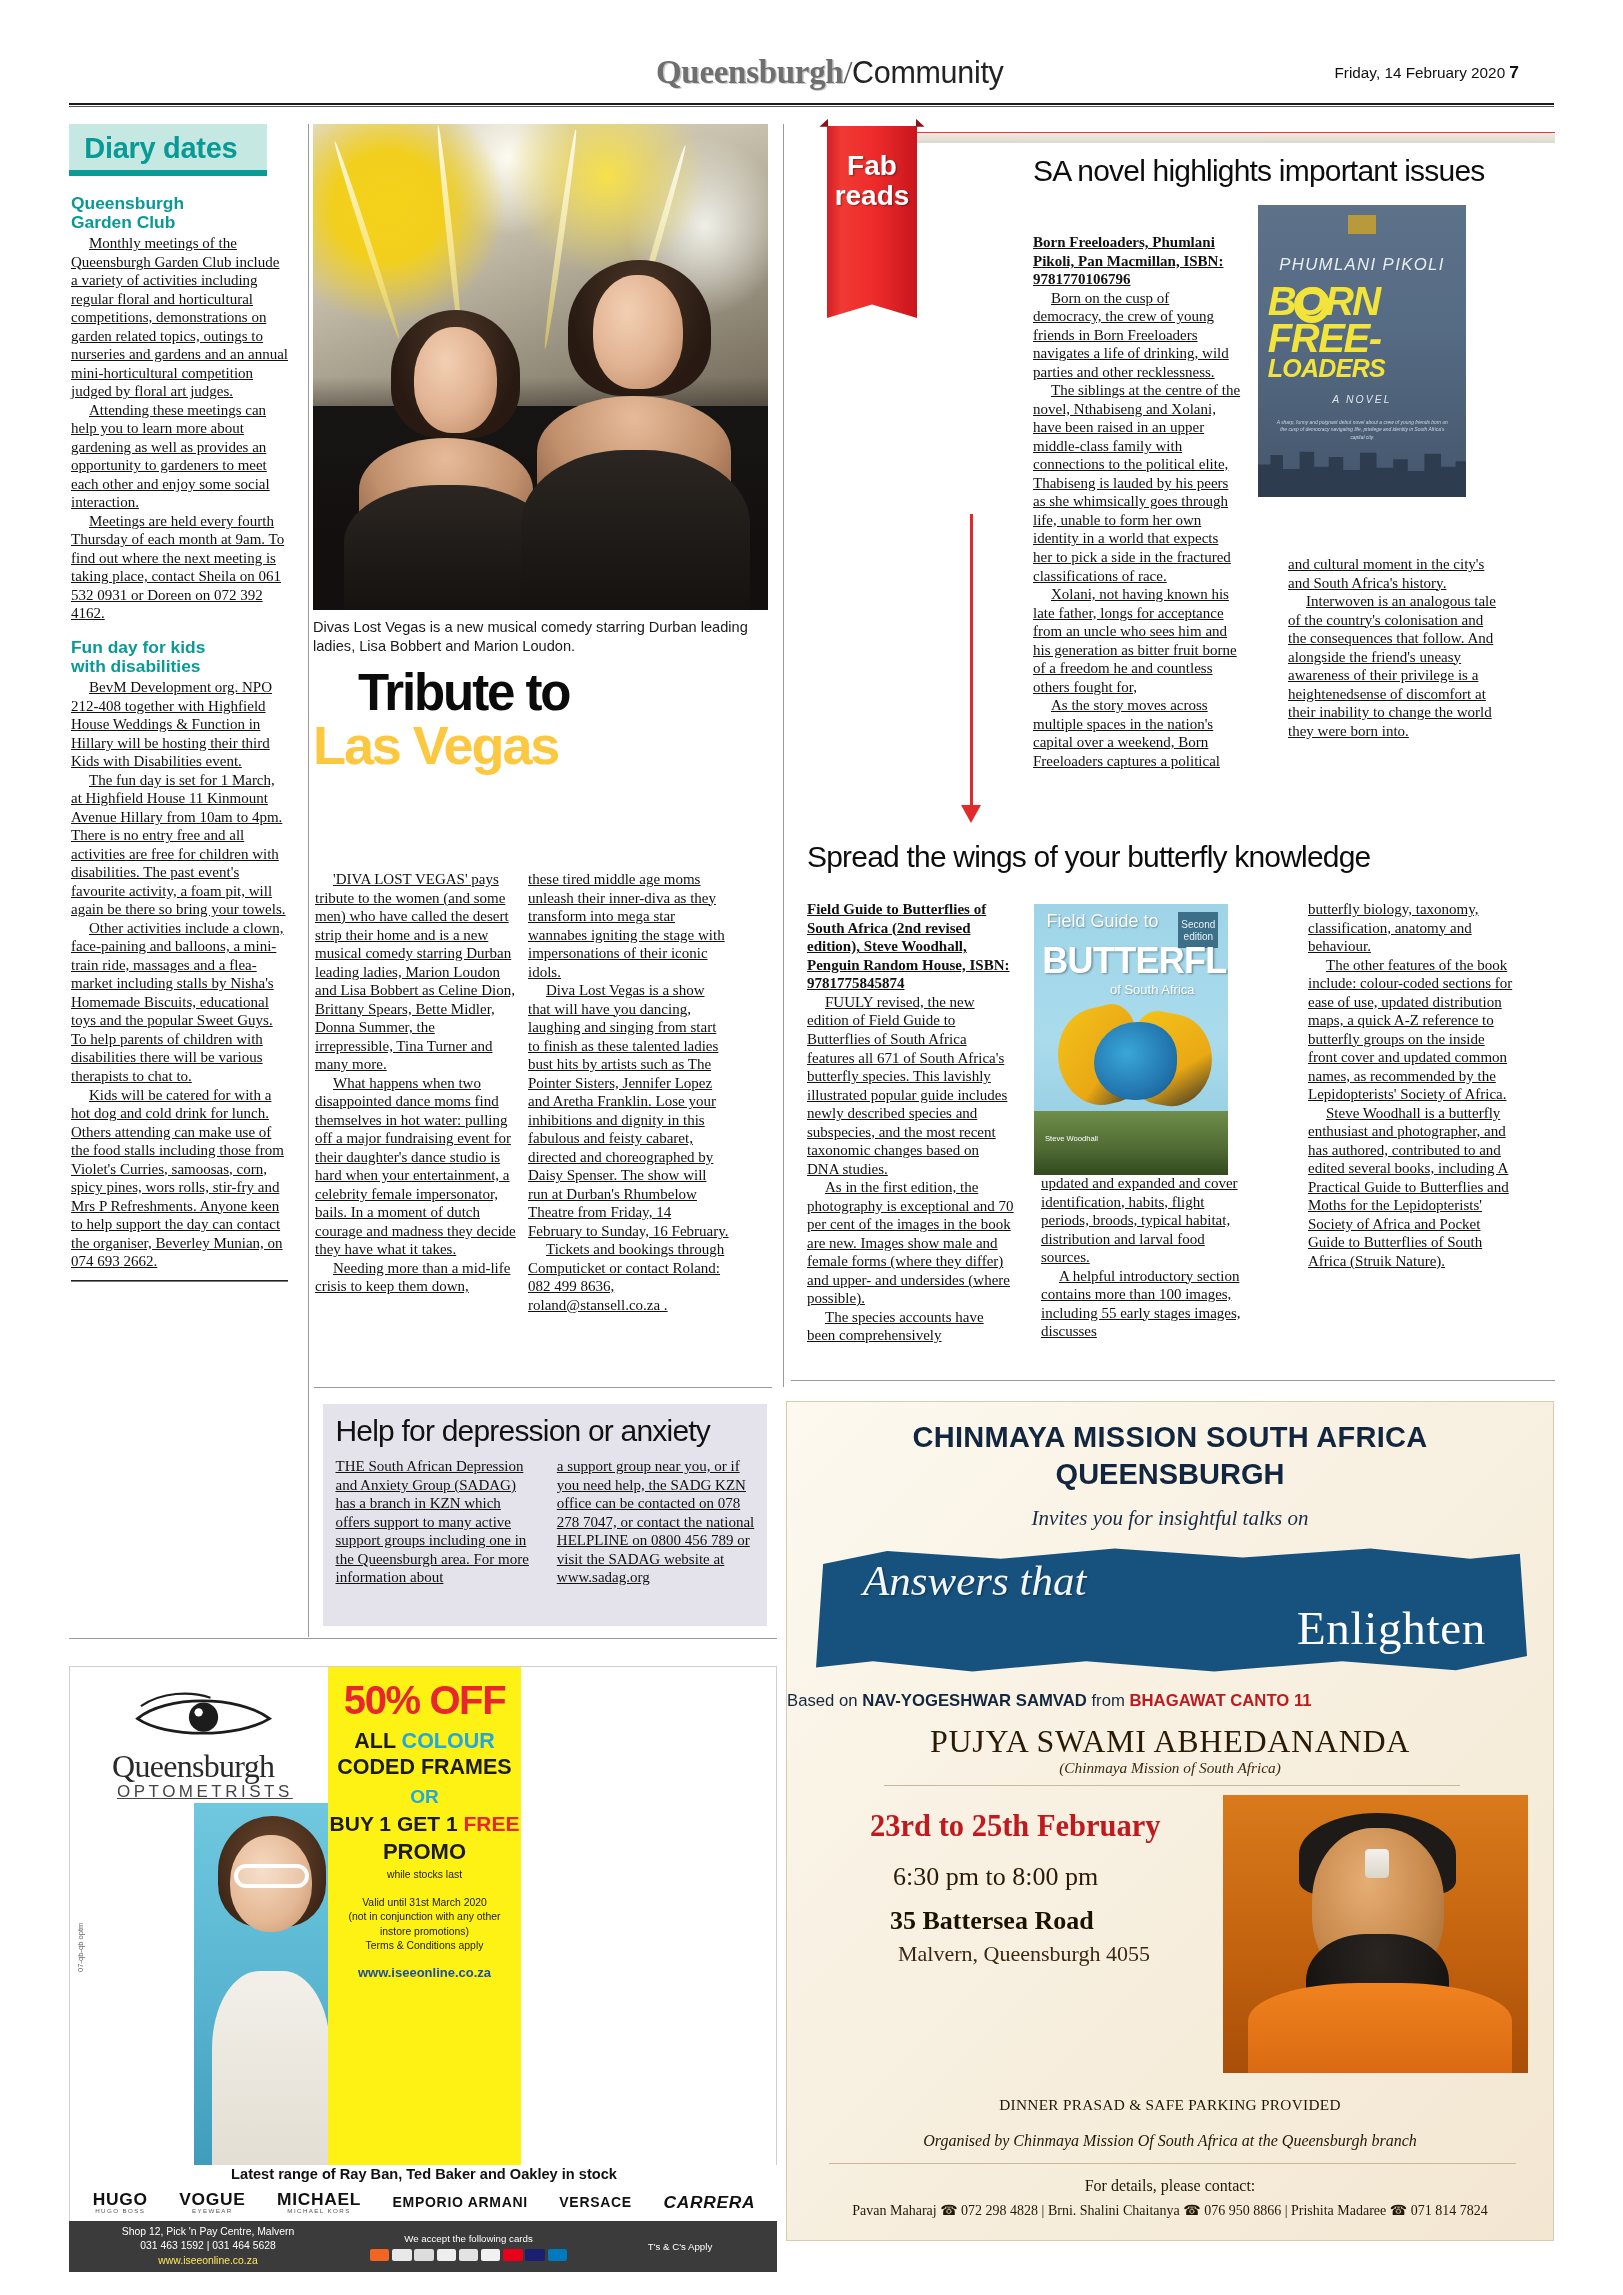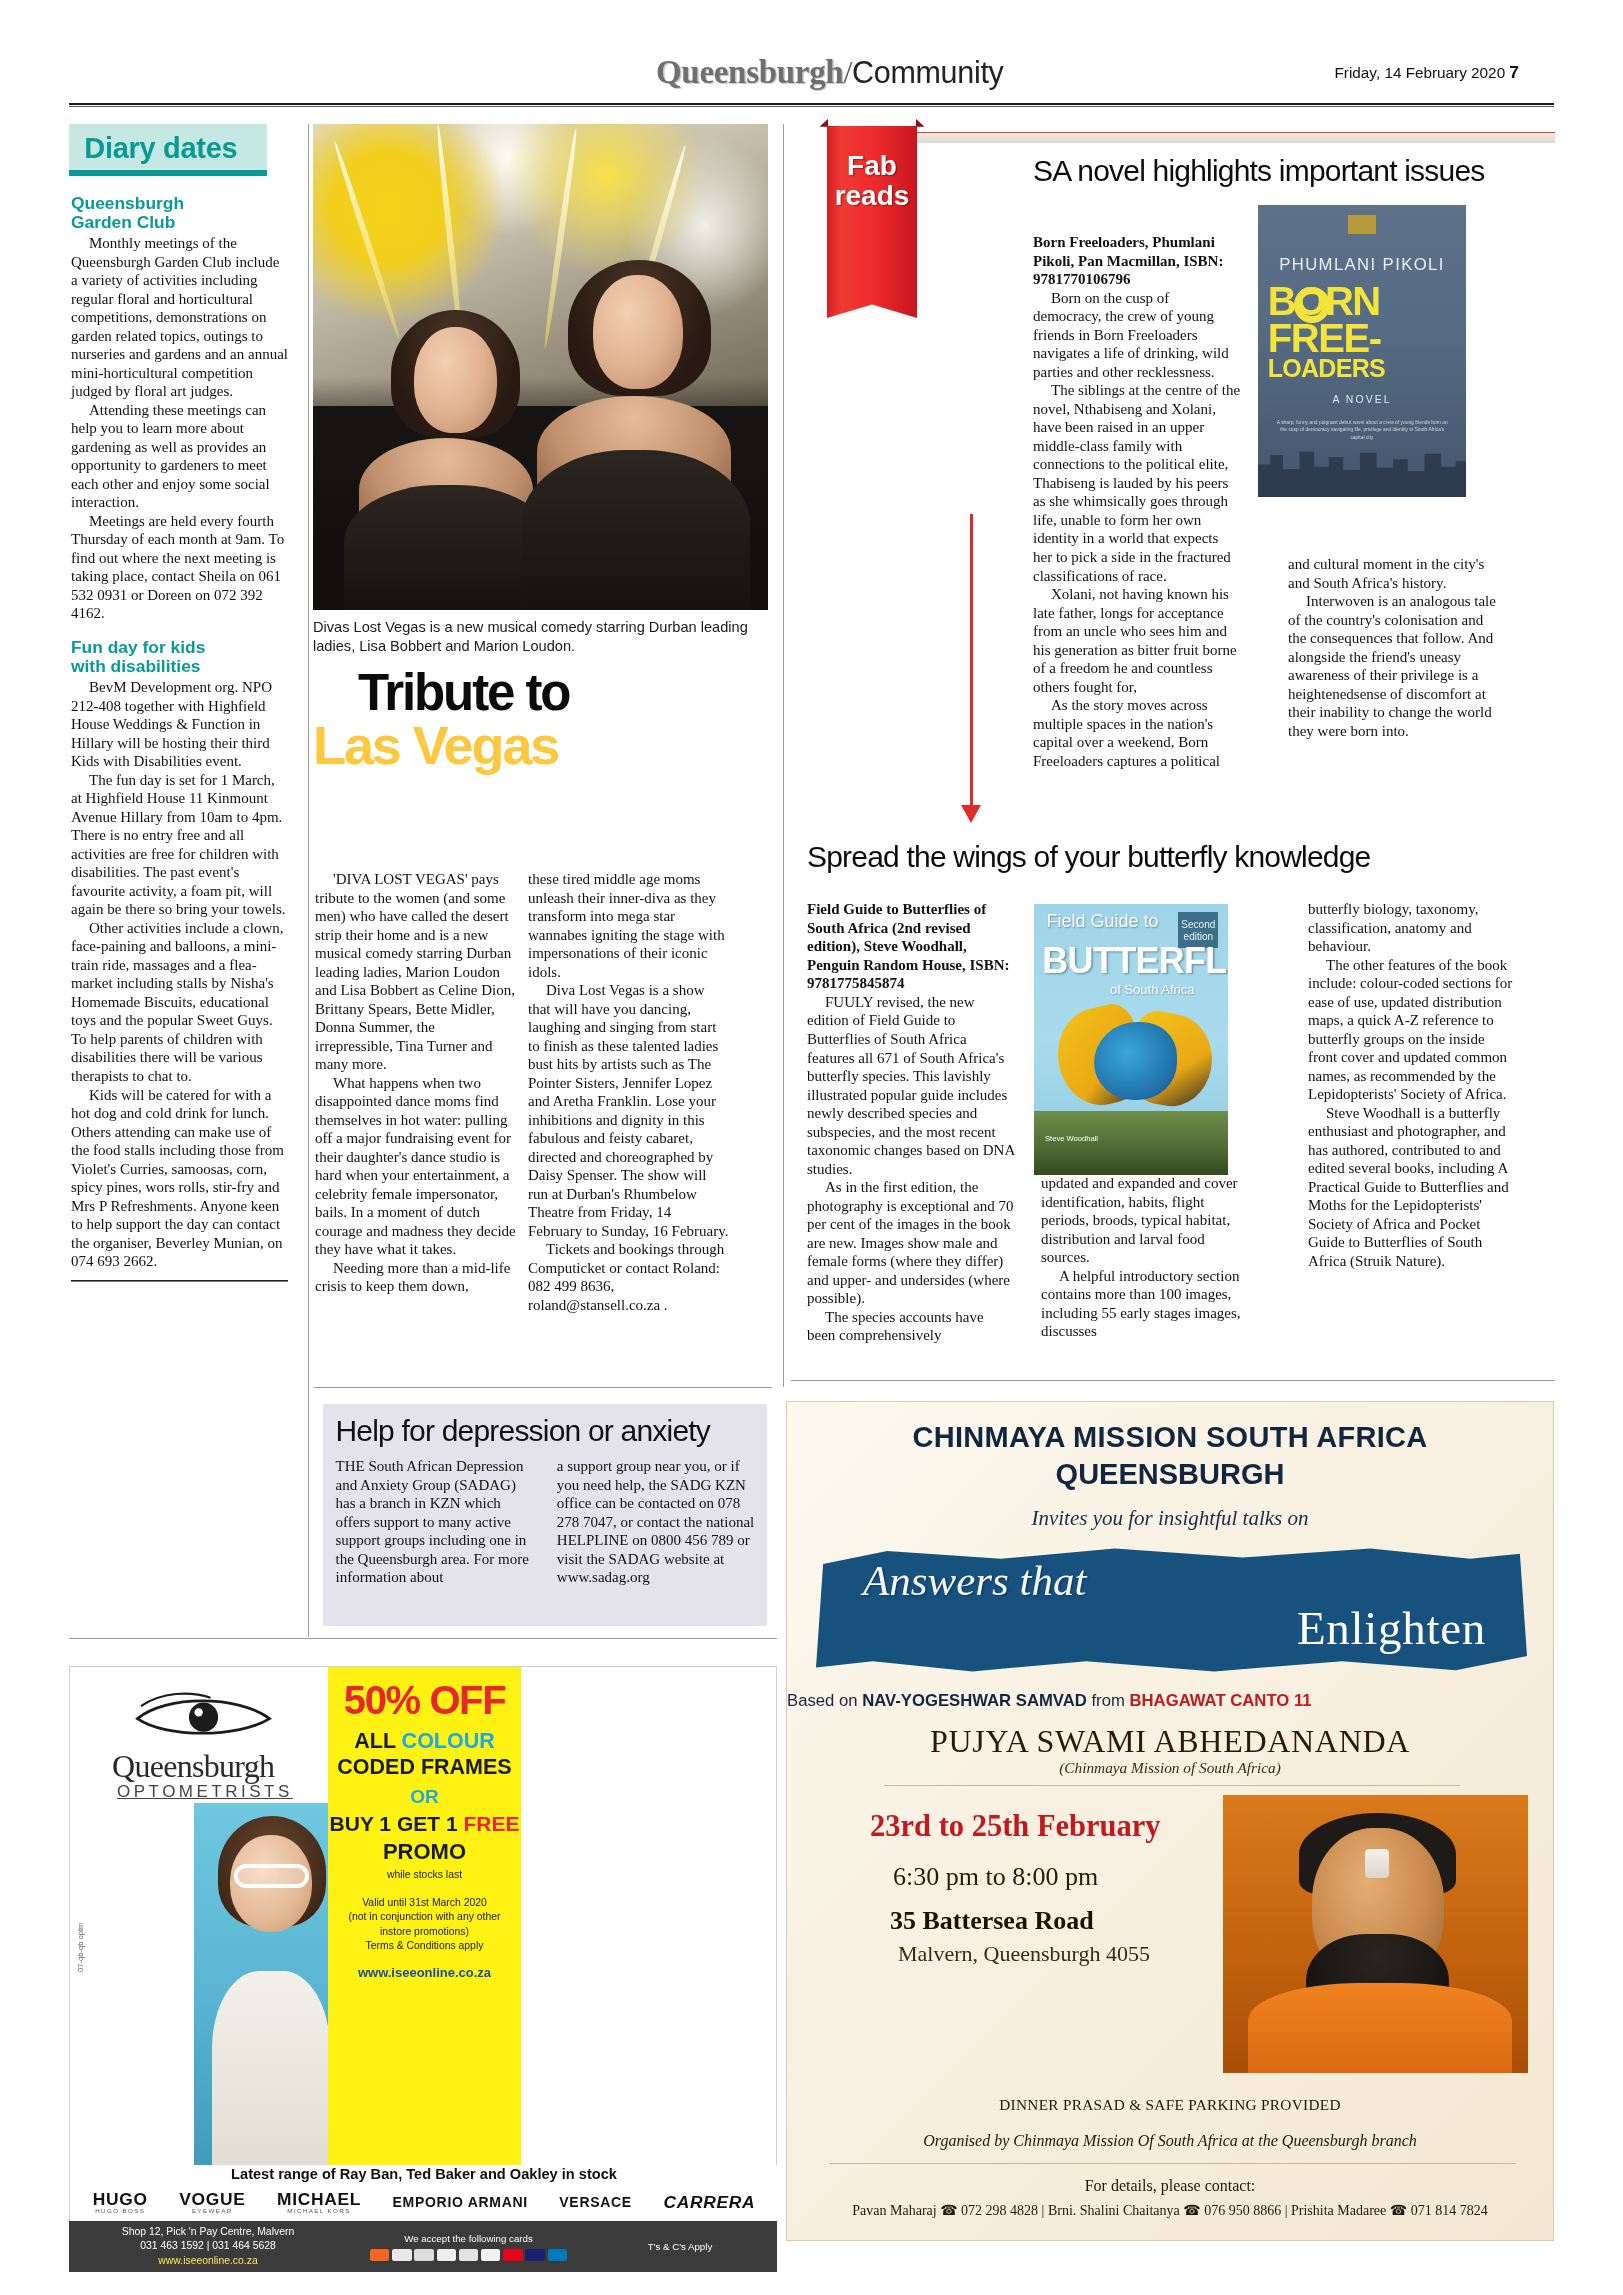--- a/index.html
+++ b/index.html
@@ -68,6 +68,7 @@
     font-size: 15px; line-height: 1.235;
     text-align: left; text-indent: 18px;
     hyphens: none;
+    text-decoration: underline;
   }
   .body-p.noind { text-indent: 0; }
   .gap { height: 15.3px; }

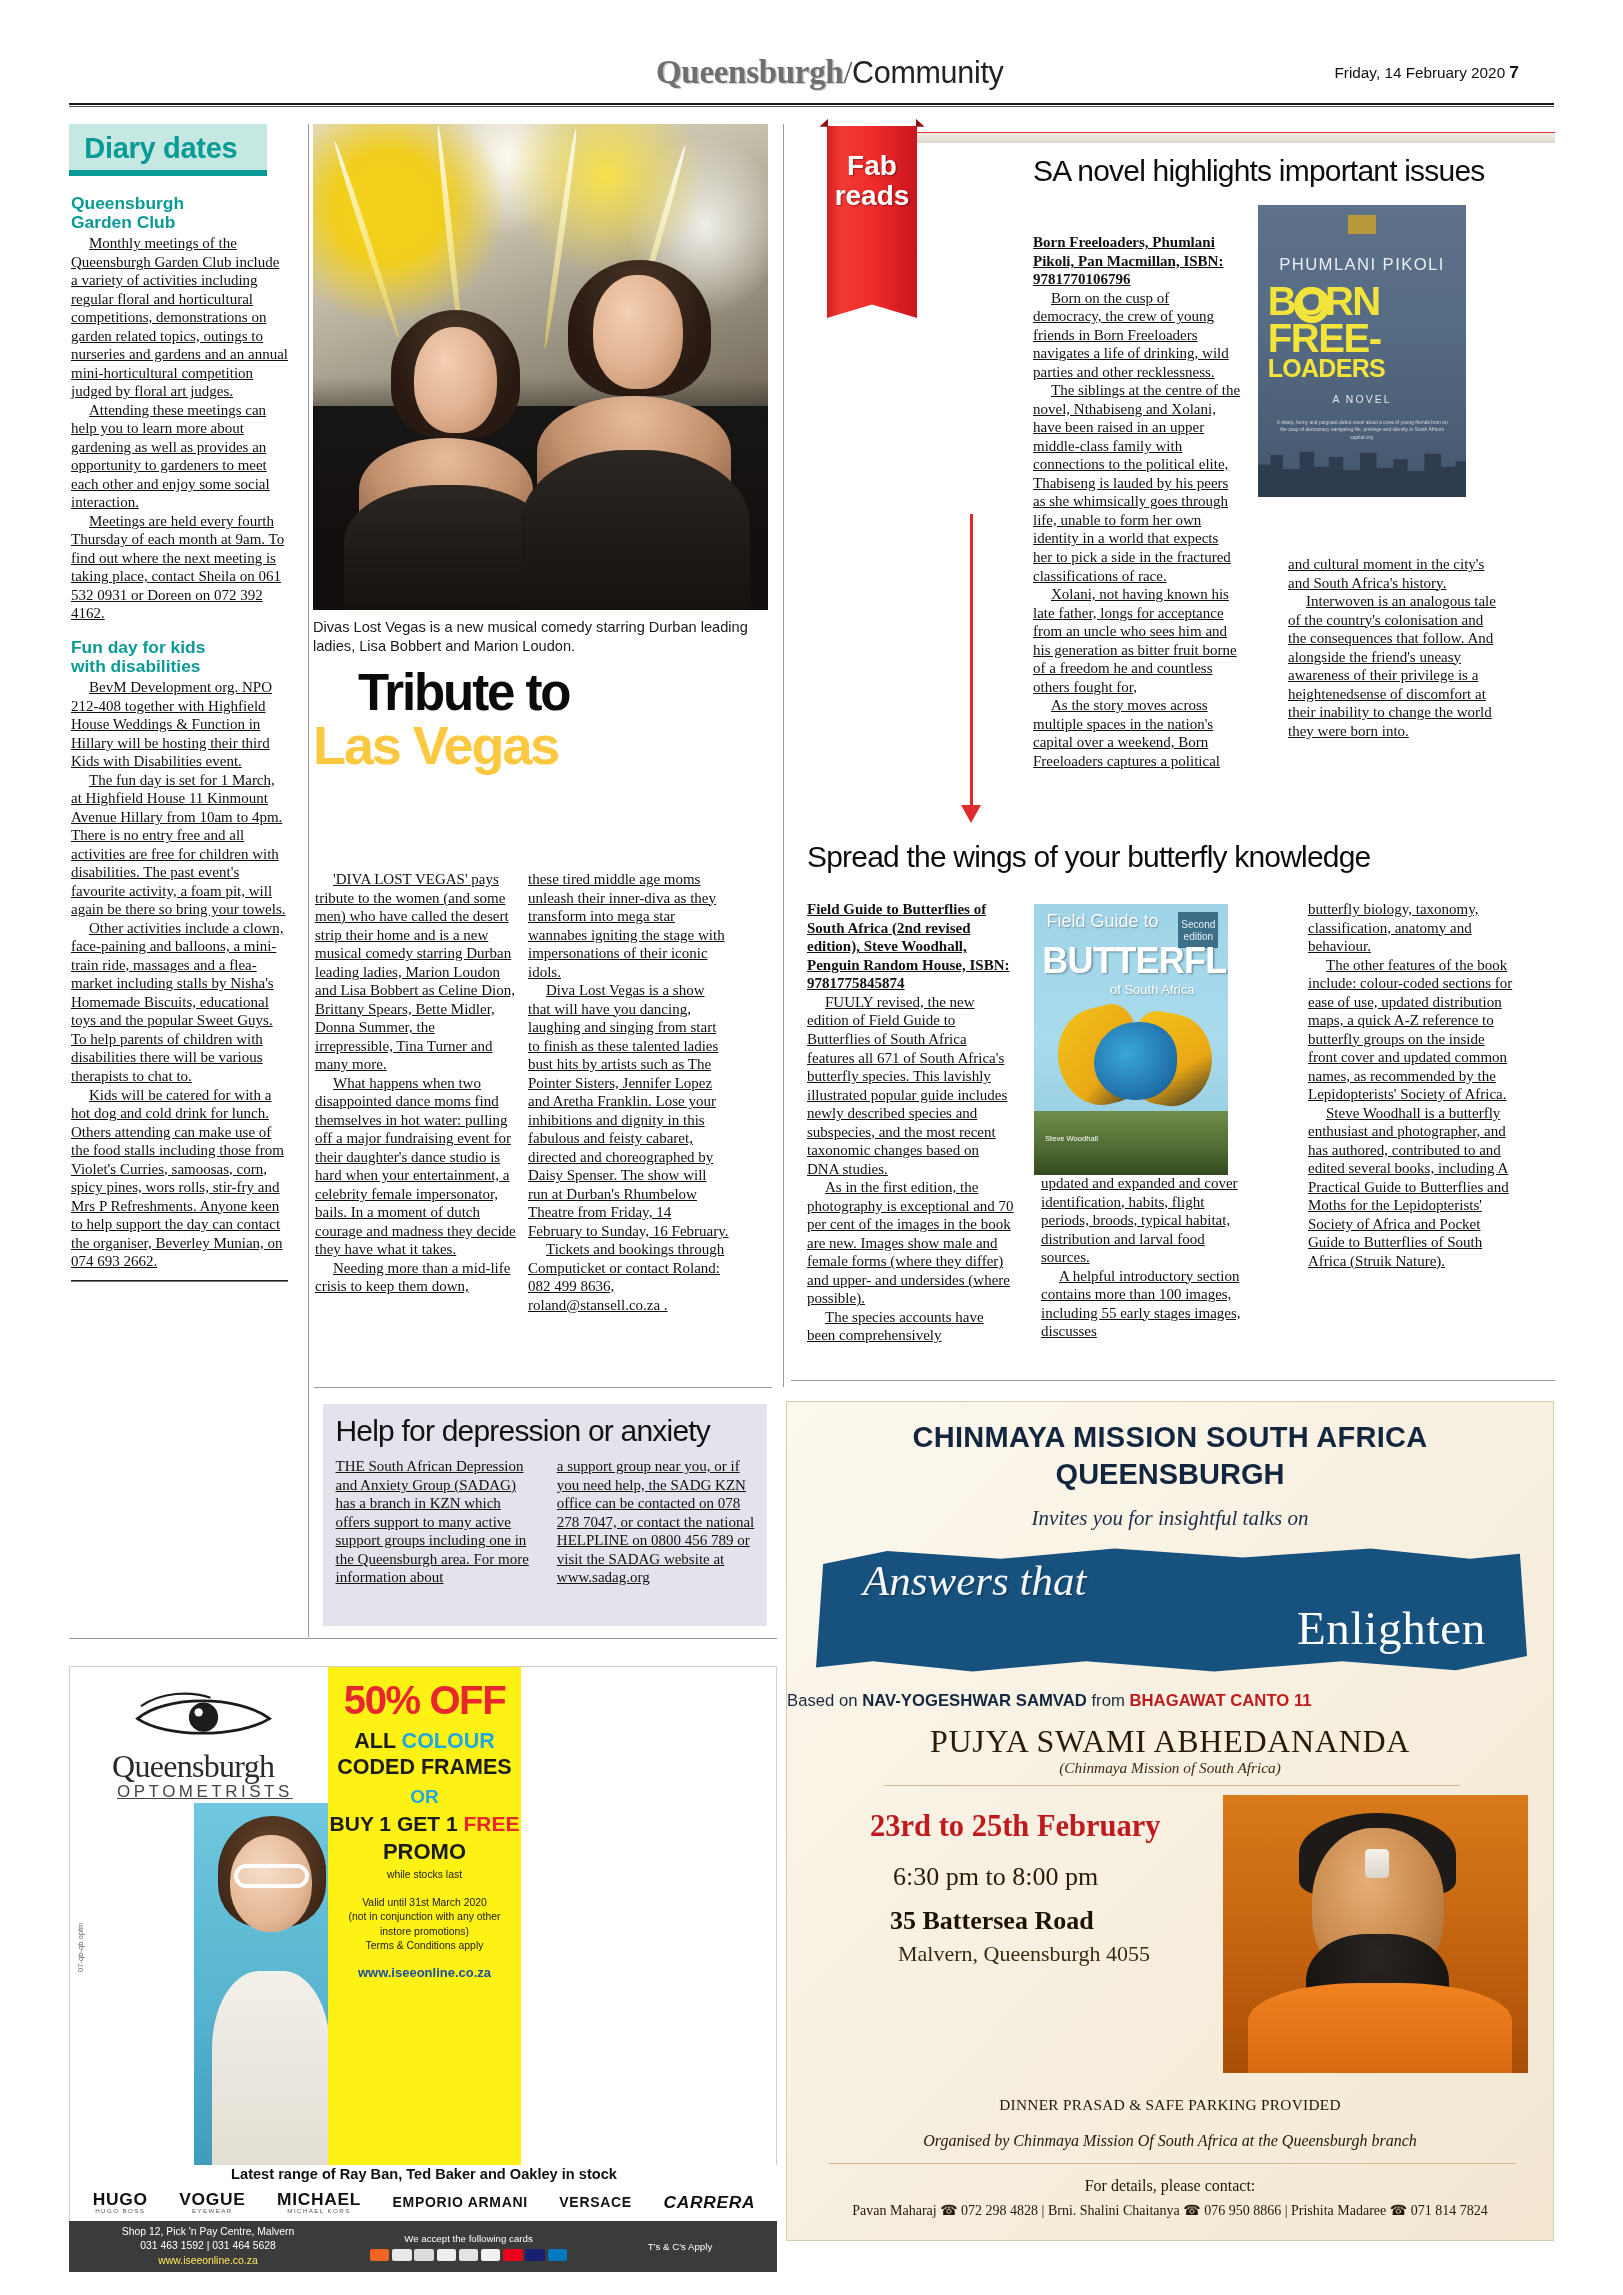--- a/index.html
+++ b/index.html
@@ -196,6 +196,7 @@
     position: absolute; left: 1258px; top: 205px; width: 208px; height: 292px;
     background: linear-gradient(to bottom, #5d7189 0%, #566b84 42%, #44566c 100%);
     overflow: hidden;
+    font-style: italic;
   }
   .bookcover .skyline {
     position: absolute; left: 0; bottom: 0; width: 100%; height: 54px;

